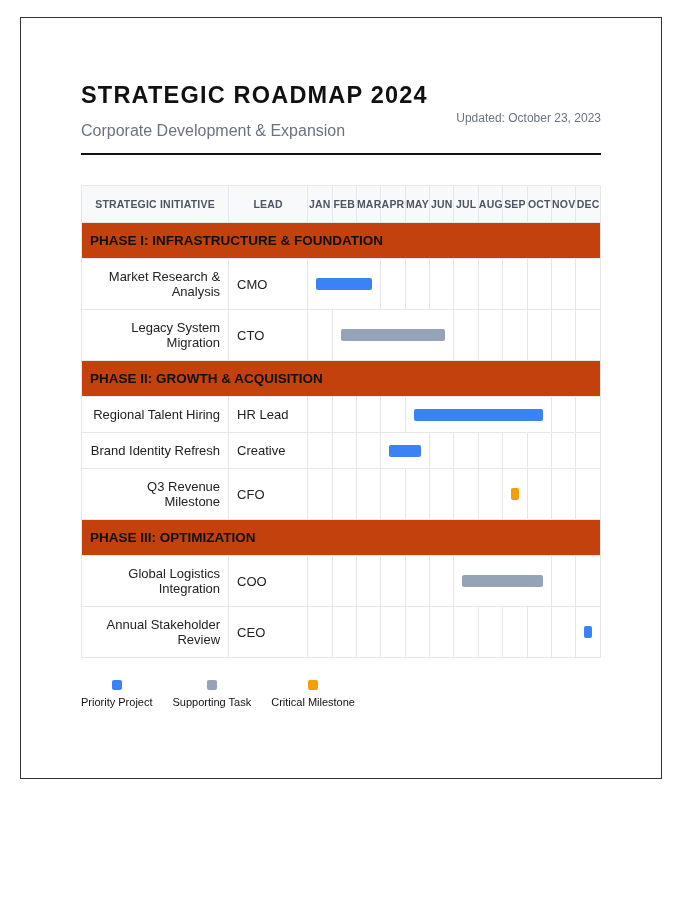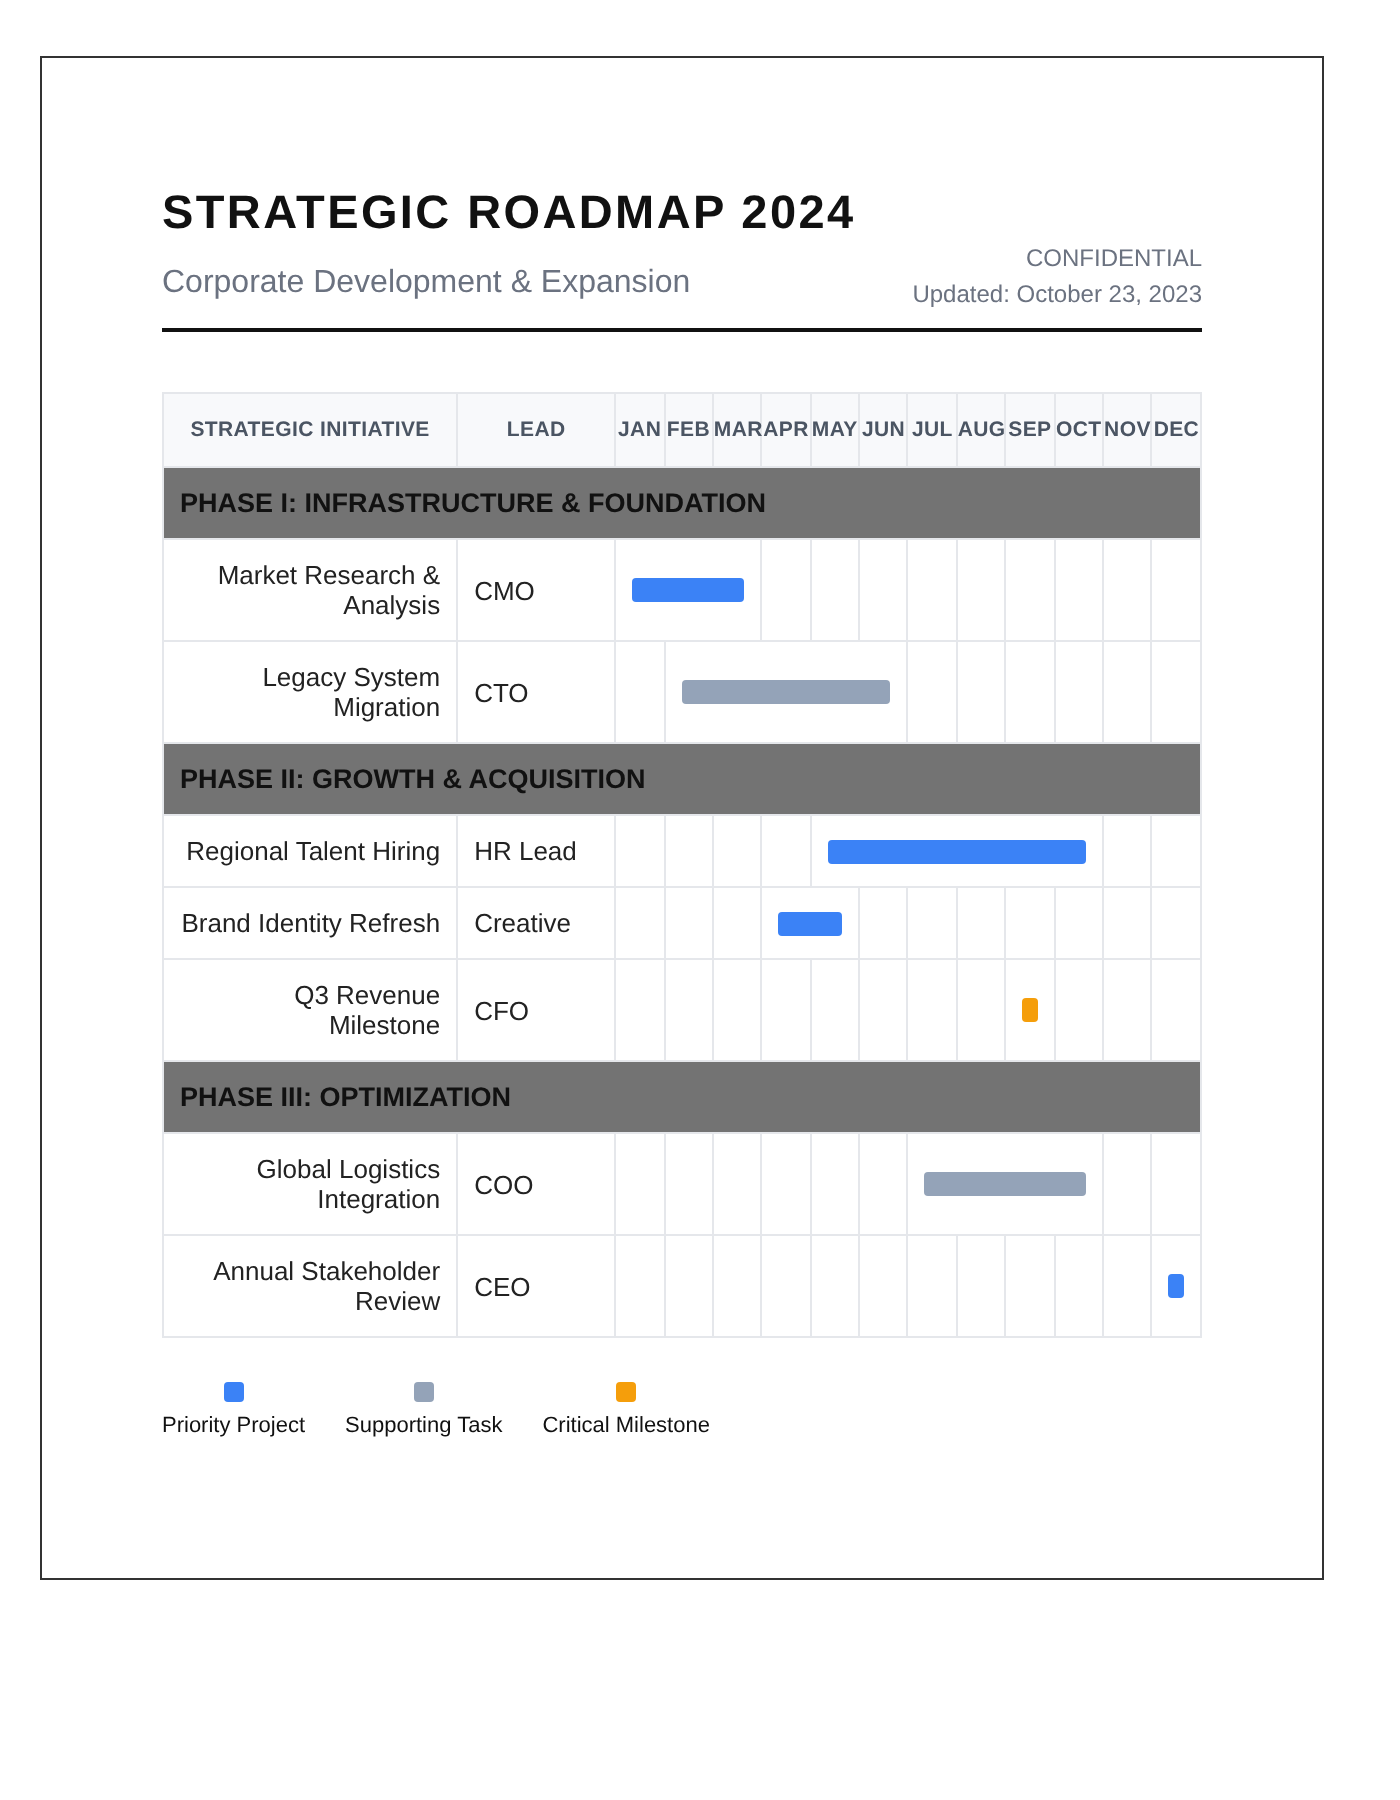--- a/index.html
+++ b/index.html
@@ -6,7 +6,7 @@
   html, body { width: 700px; height: 900px; background: #ffffff; }
   body { font-family: "Liberation Sans", sans-serif; color: #1f2937; position: relative; }
   .page {
-    position: absolute; left: 20px; top: 28px; width: 642px; height: 762px;
+    position: absolute; left: 20px; top: 17px; width: 642px; height: 762px;
     border: 1px solid #333333; background: #ffffff;
   }
   .header {

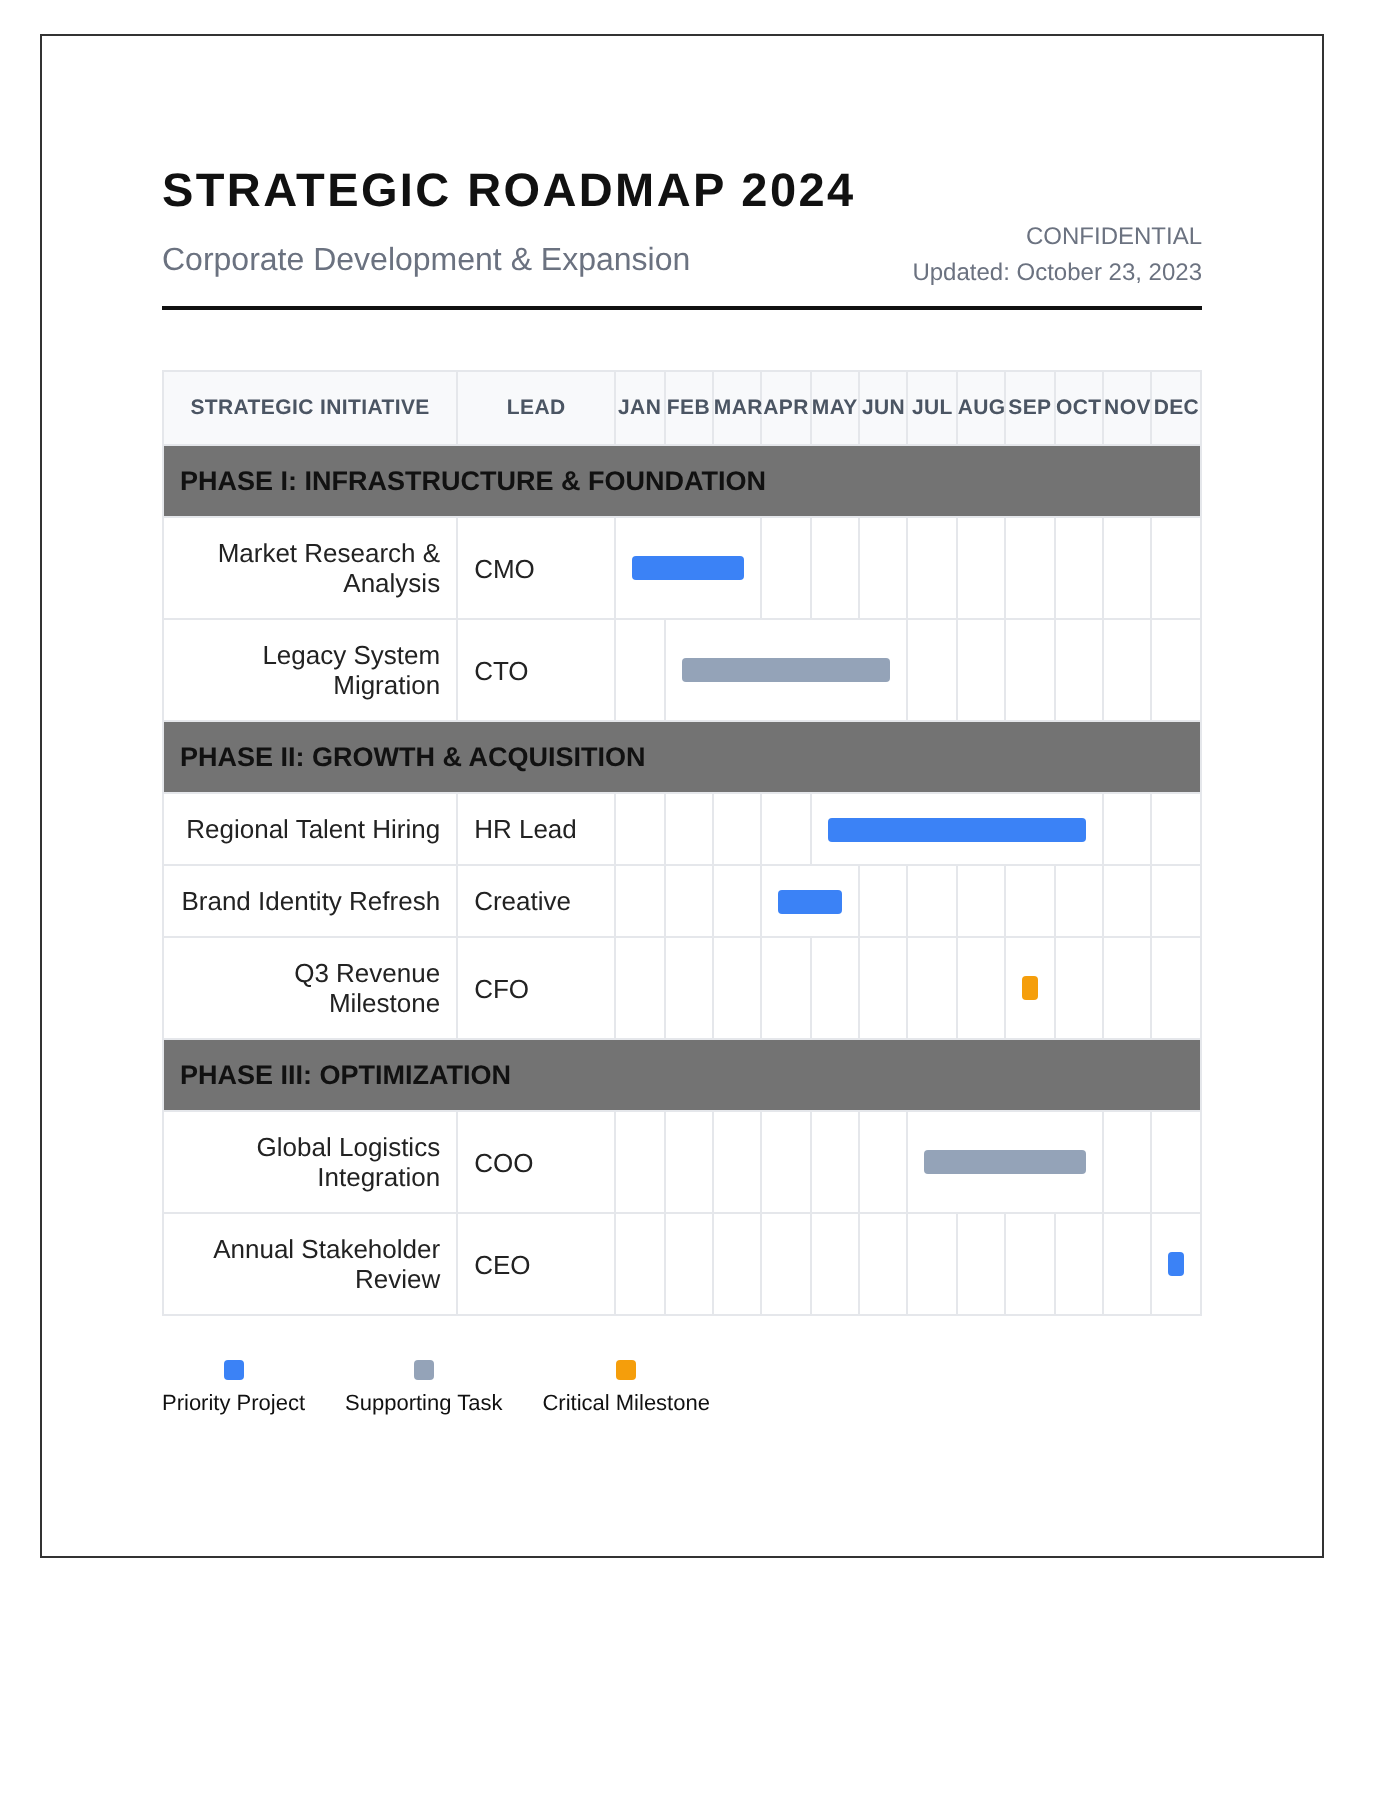--- a/index.html
+++ b/index.html
@@ -68,7 +68,6 @@
     <div class="title">STRATEGIC ROADMAP 2024</div>
     <div class="subtitle">Corporate Development &amp; Expansion</div>
     <div class="meta">
-      <div>CONFIDENTIAL</div>
       <div>Updated: October 23, 2023</div>
     </div>
   </div>

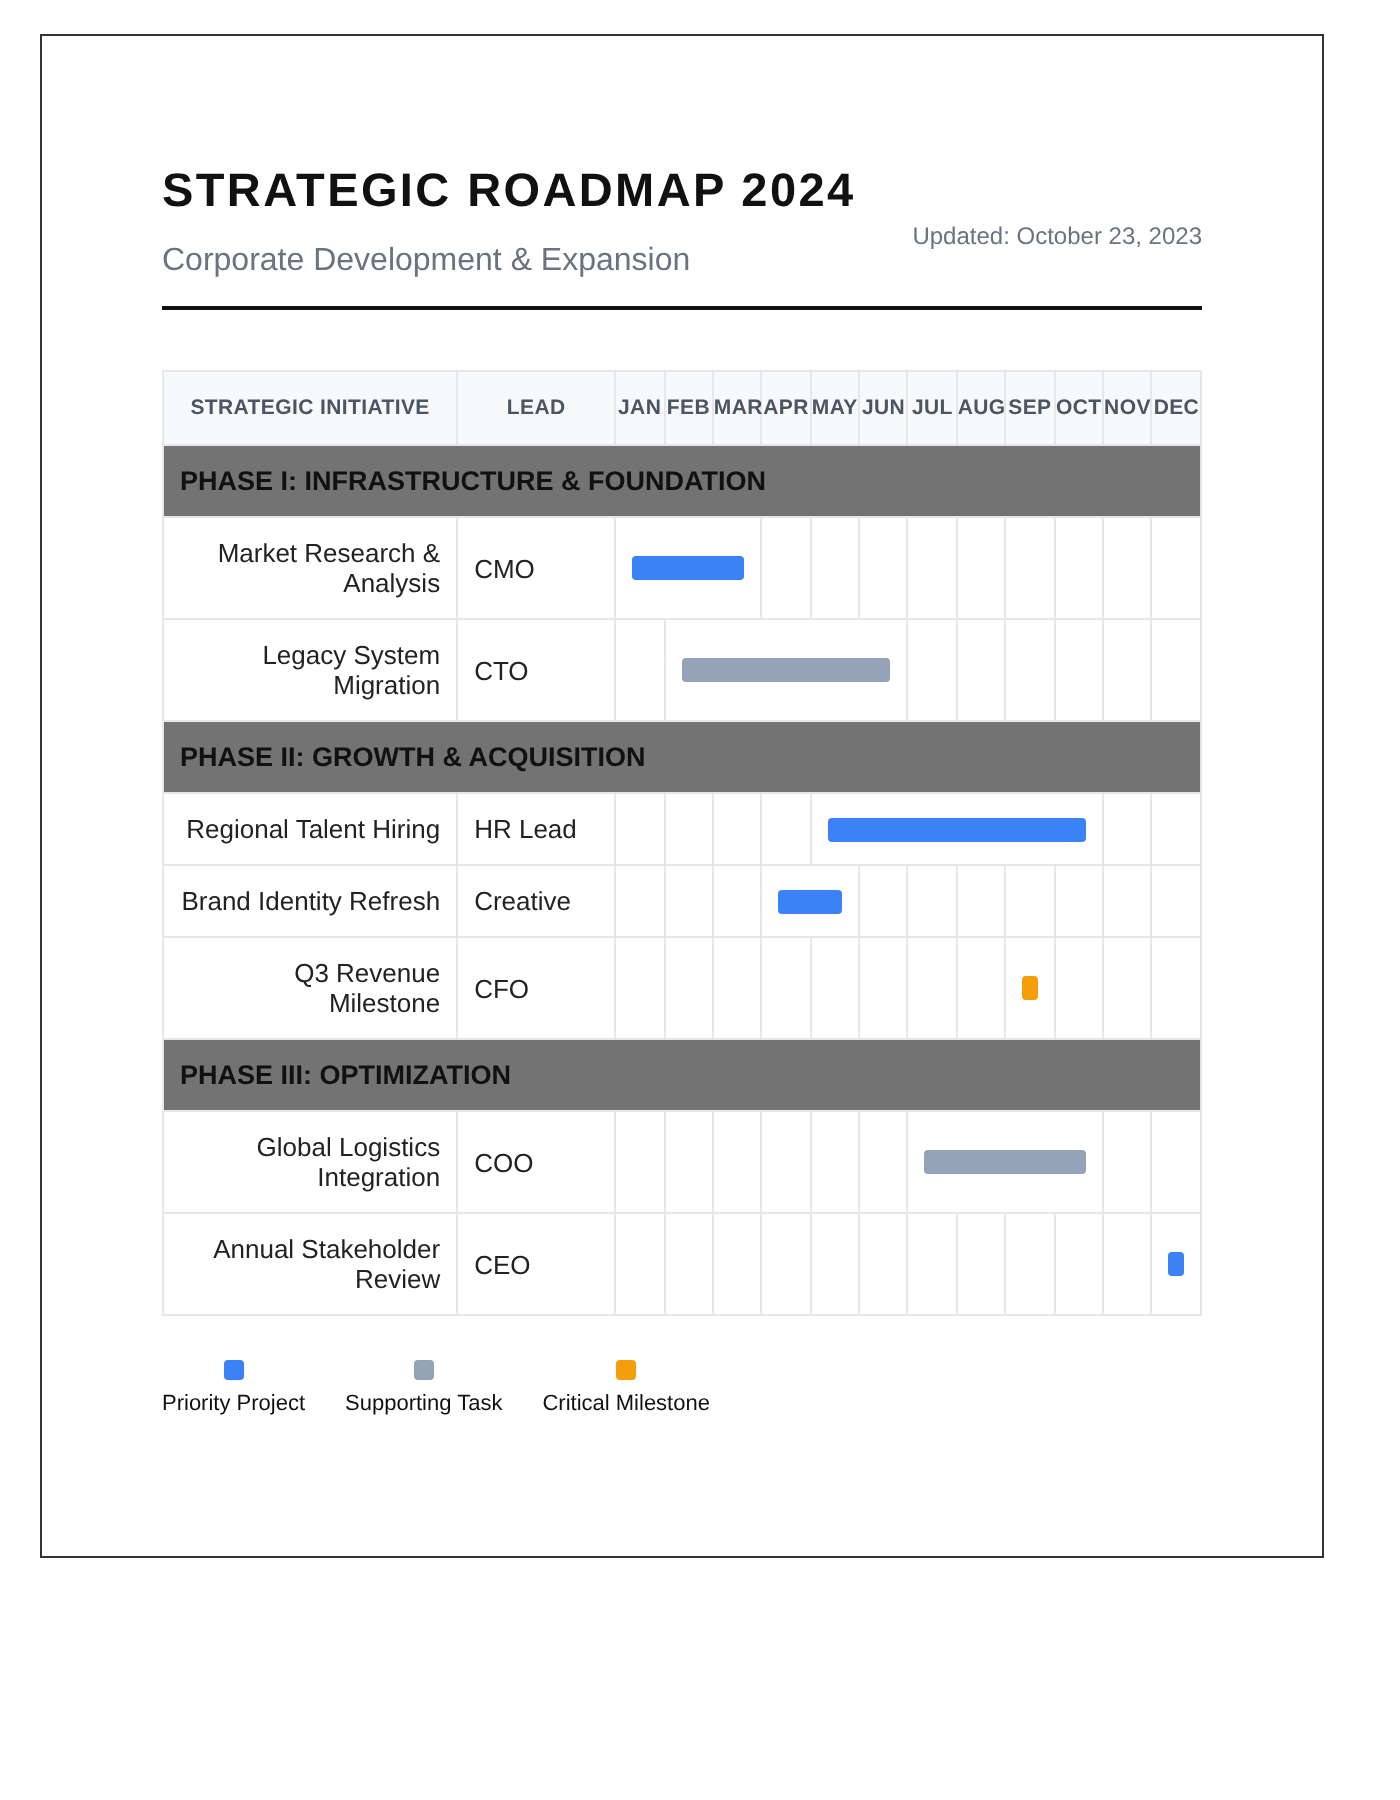--- a/index.html
+++ b/index.html
@@ -42,7 +42,7 @@
   .grid td.init { padding: 0 8px; line-height: 15px; text-align: right; }
   .grid td.lead { padding: 0 8px; }
   .phase td {
-    background: #737373; font-weight: bold; font-size: 13.5px; color: #111111;
+    background: #c2410c; font-weight: bold; font-size: 13.5px; color: #111111;
     height: 36px; padding: 0 8px;
   }
   .row-tall td { height: 51px; }

